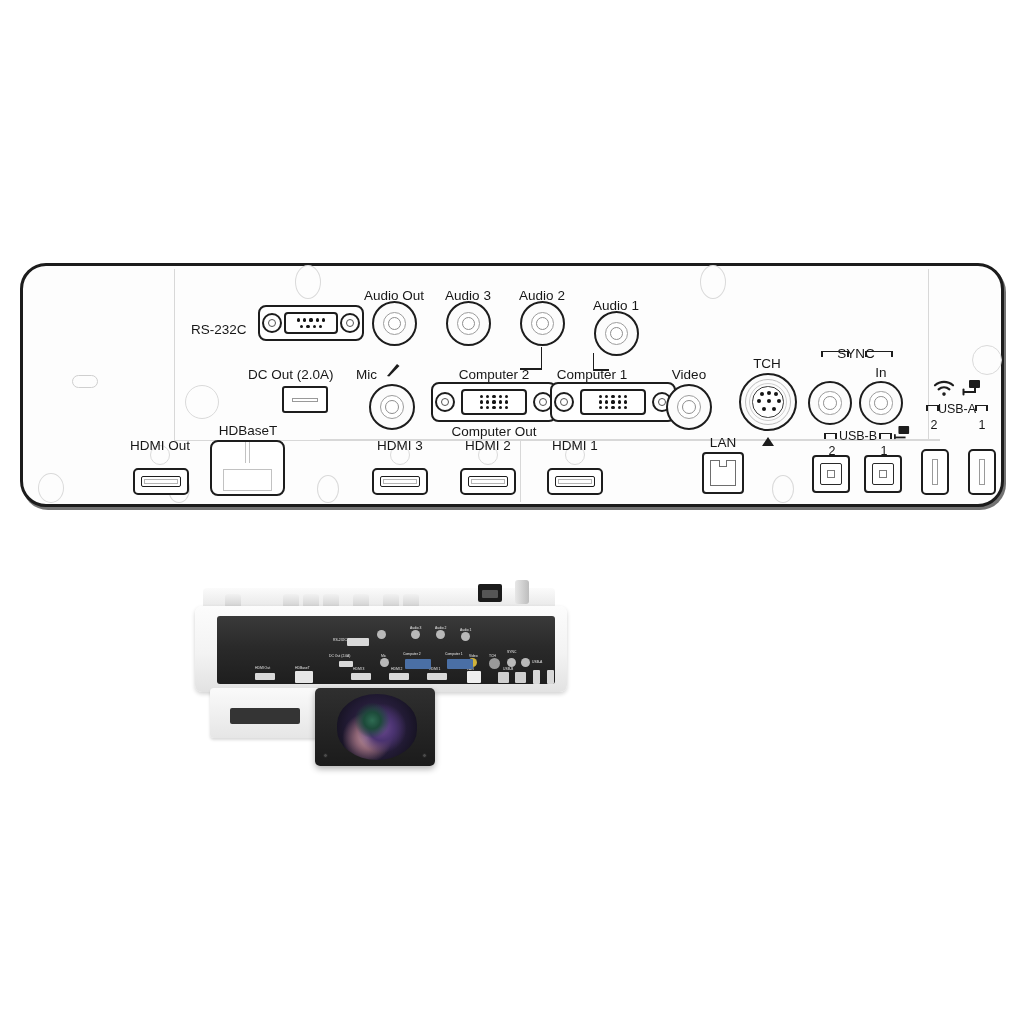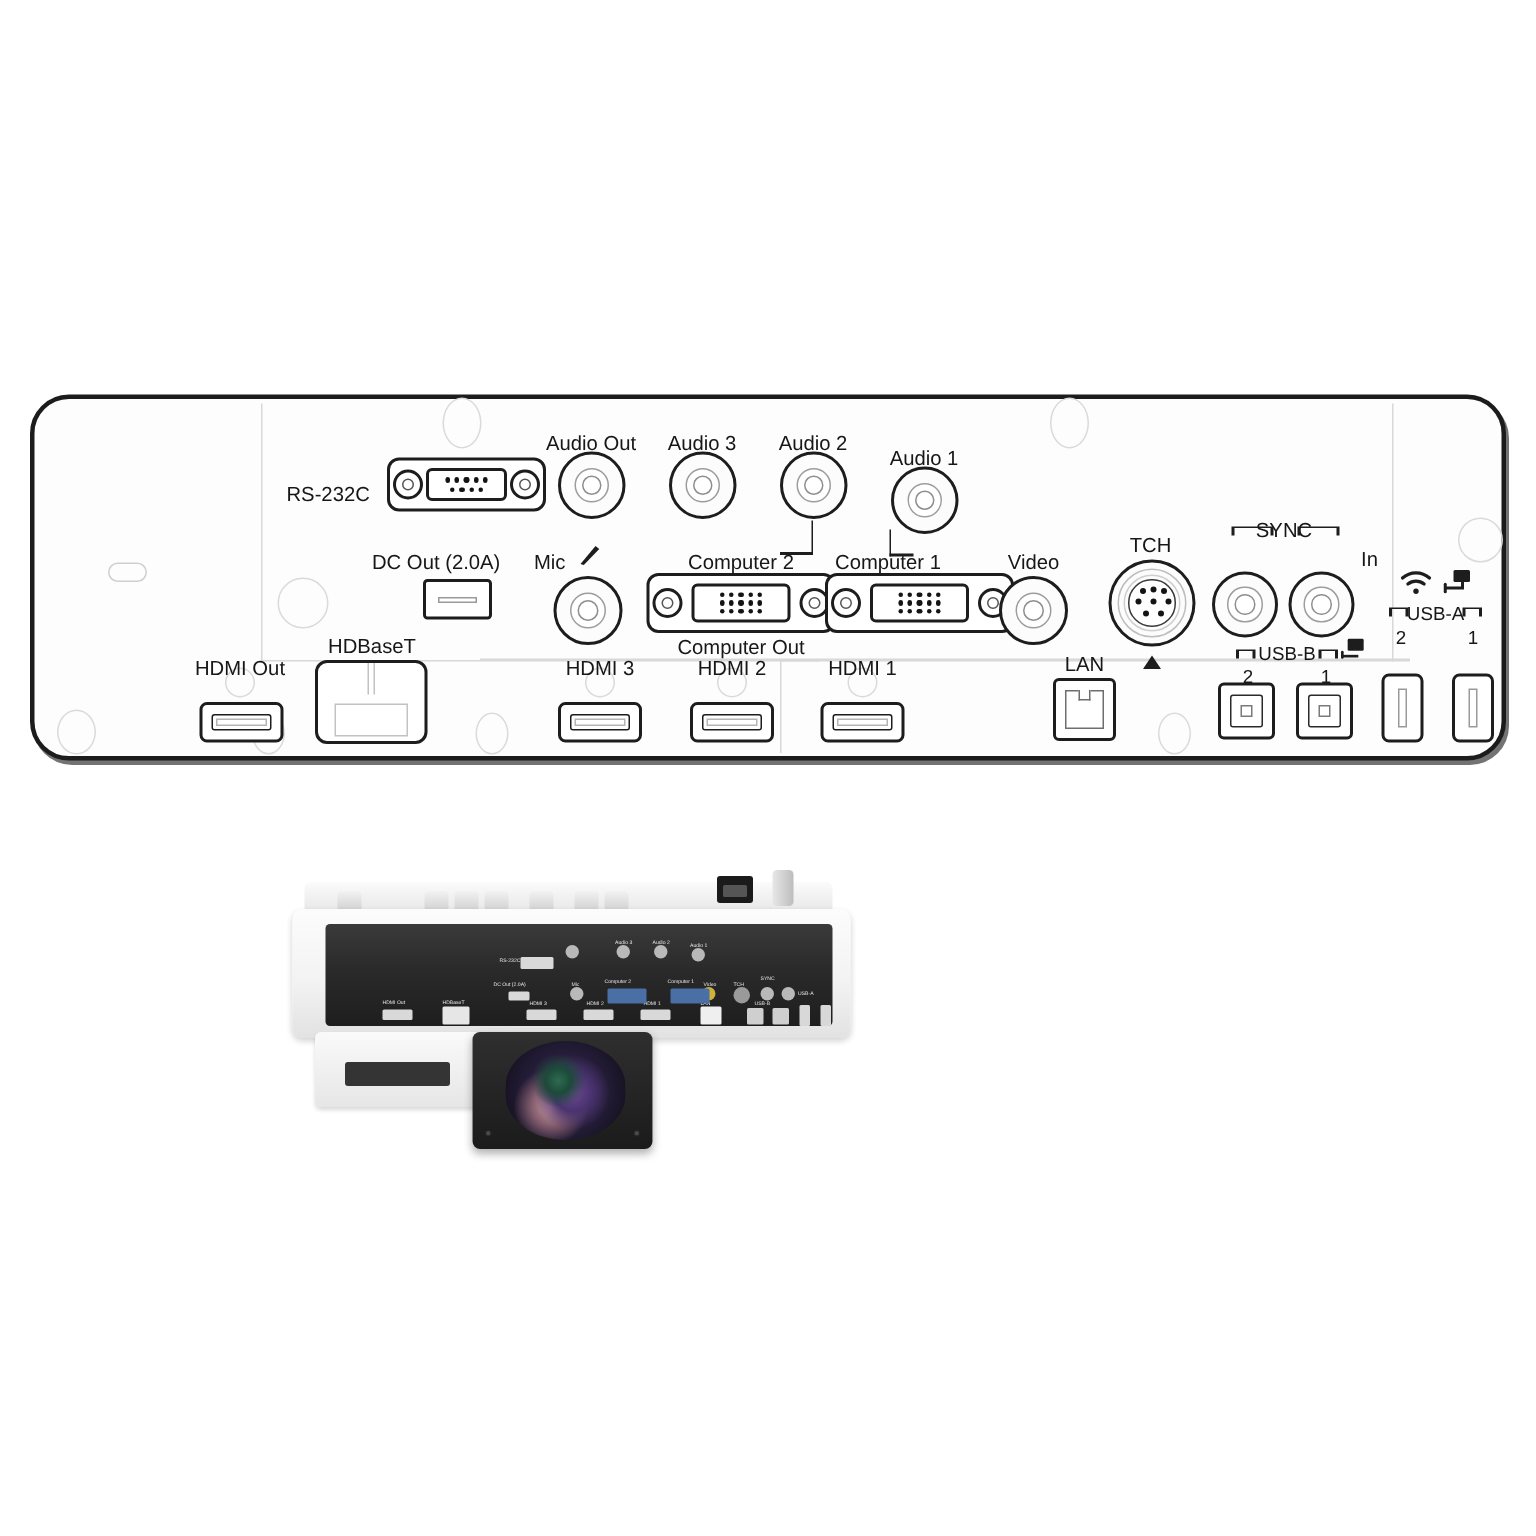--- a/index.html
+++ b/index.html
@@ -317,7 +317,7 @@
   <span class="lbl ctr" style="left:810px;top:103px;margin-top:37px;">Out</span>
   <div class="jack" style="left:788px;top:118px;width:44px;height:44px;"></div>
 
-  <span class="lbl ctr" style="left:861px;top:103px;margin-left:32px;">In</span>
+  <span class="lbl ctr" style="left:861px;top:103px;">In</span>
   <div class="jack" style="left:839px;top:118px;width:44px;height:44px;"></div>
 
   <svg class="icon" style="left:913px;top:116px;width:22px;height:18px;" viewBox="0 0 24 20">

